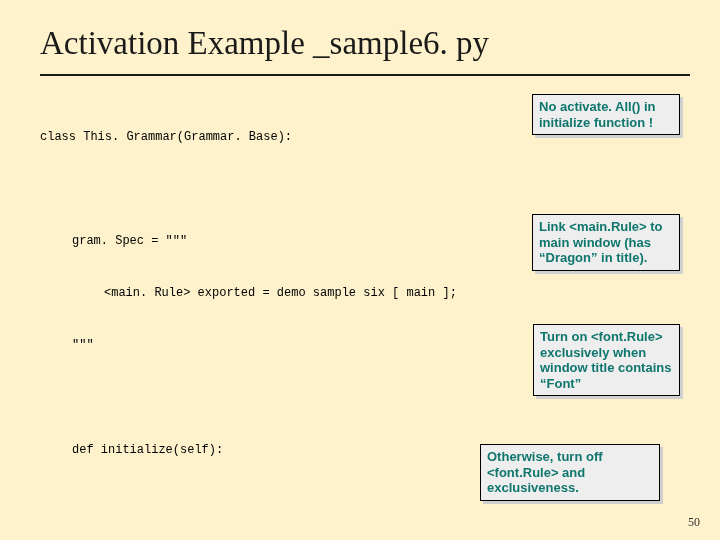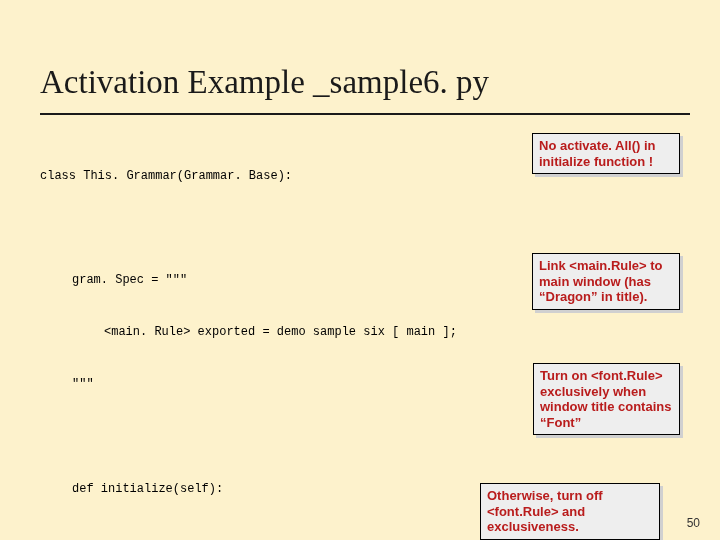--- a/index.html
+++ b/index.html
@@ -17,7 +17,6 @@
     color: #1a1a1a;
     margin-bottom: 12px;
     font-weight: normal;
-    margin-top: 39px;
   }
   .rule {
     border: none;

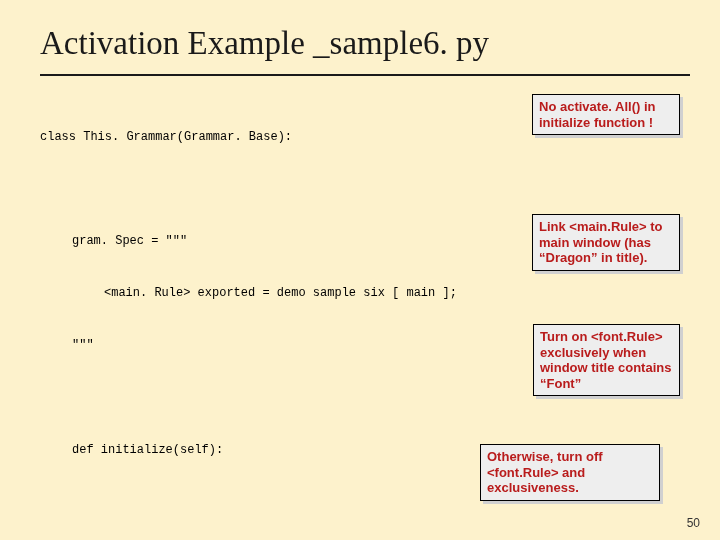--- a/index.html
+++ b/index.html
@@ -46,7 +46,7 @@
     font-size: 13px;
     line-height: 1.2;
     font-weight: bold;
-    color: #b91c1c;
+    color: #0f766e;
     z-index: 5;
   }
   .c1 { top: 0px; right: 10px; width: 148px; }

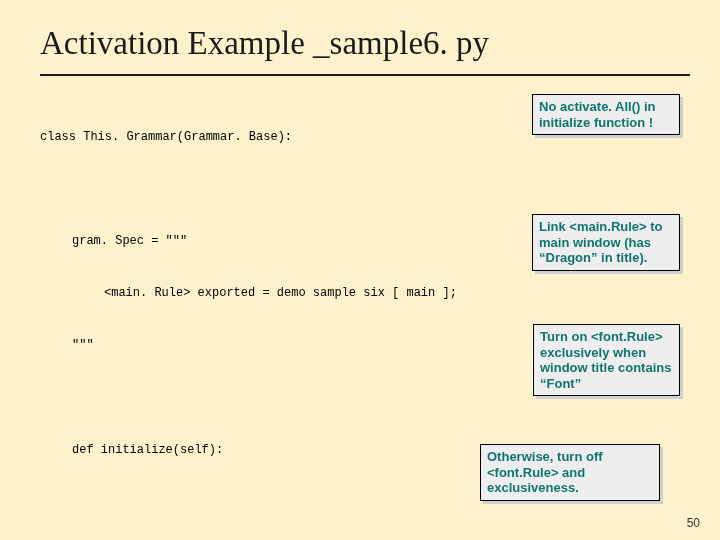--- a/index.html
+++ b/index.html
@@ -57,7 +57,7 @@
     position: absolute;
     bottom: 10px;
     right: 20px;
-    font-family: Liberation Sans, sans-serif;
+    font-family: Liberation Serif, serif;
     font-size: 12px;
     color: #333;
   }

